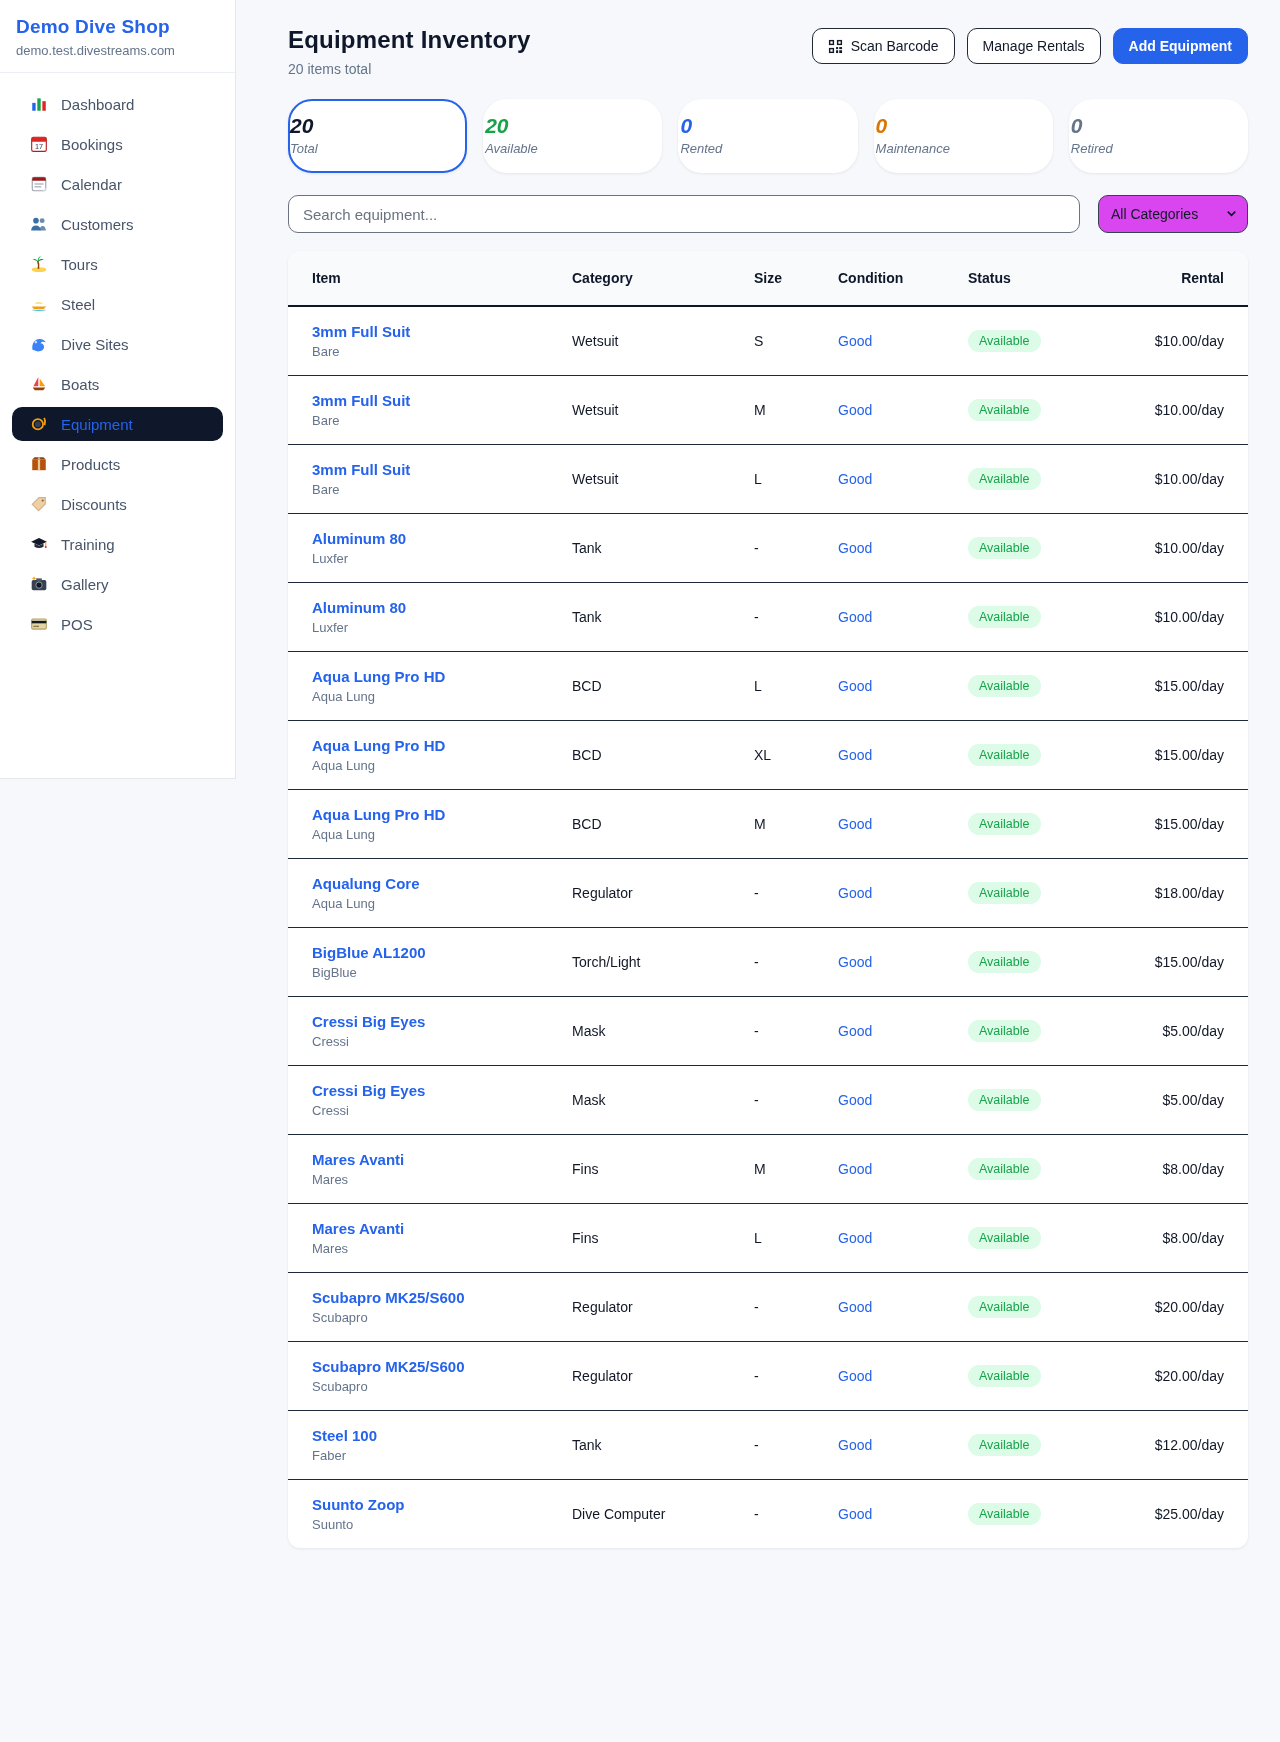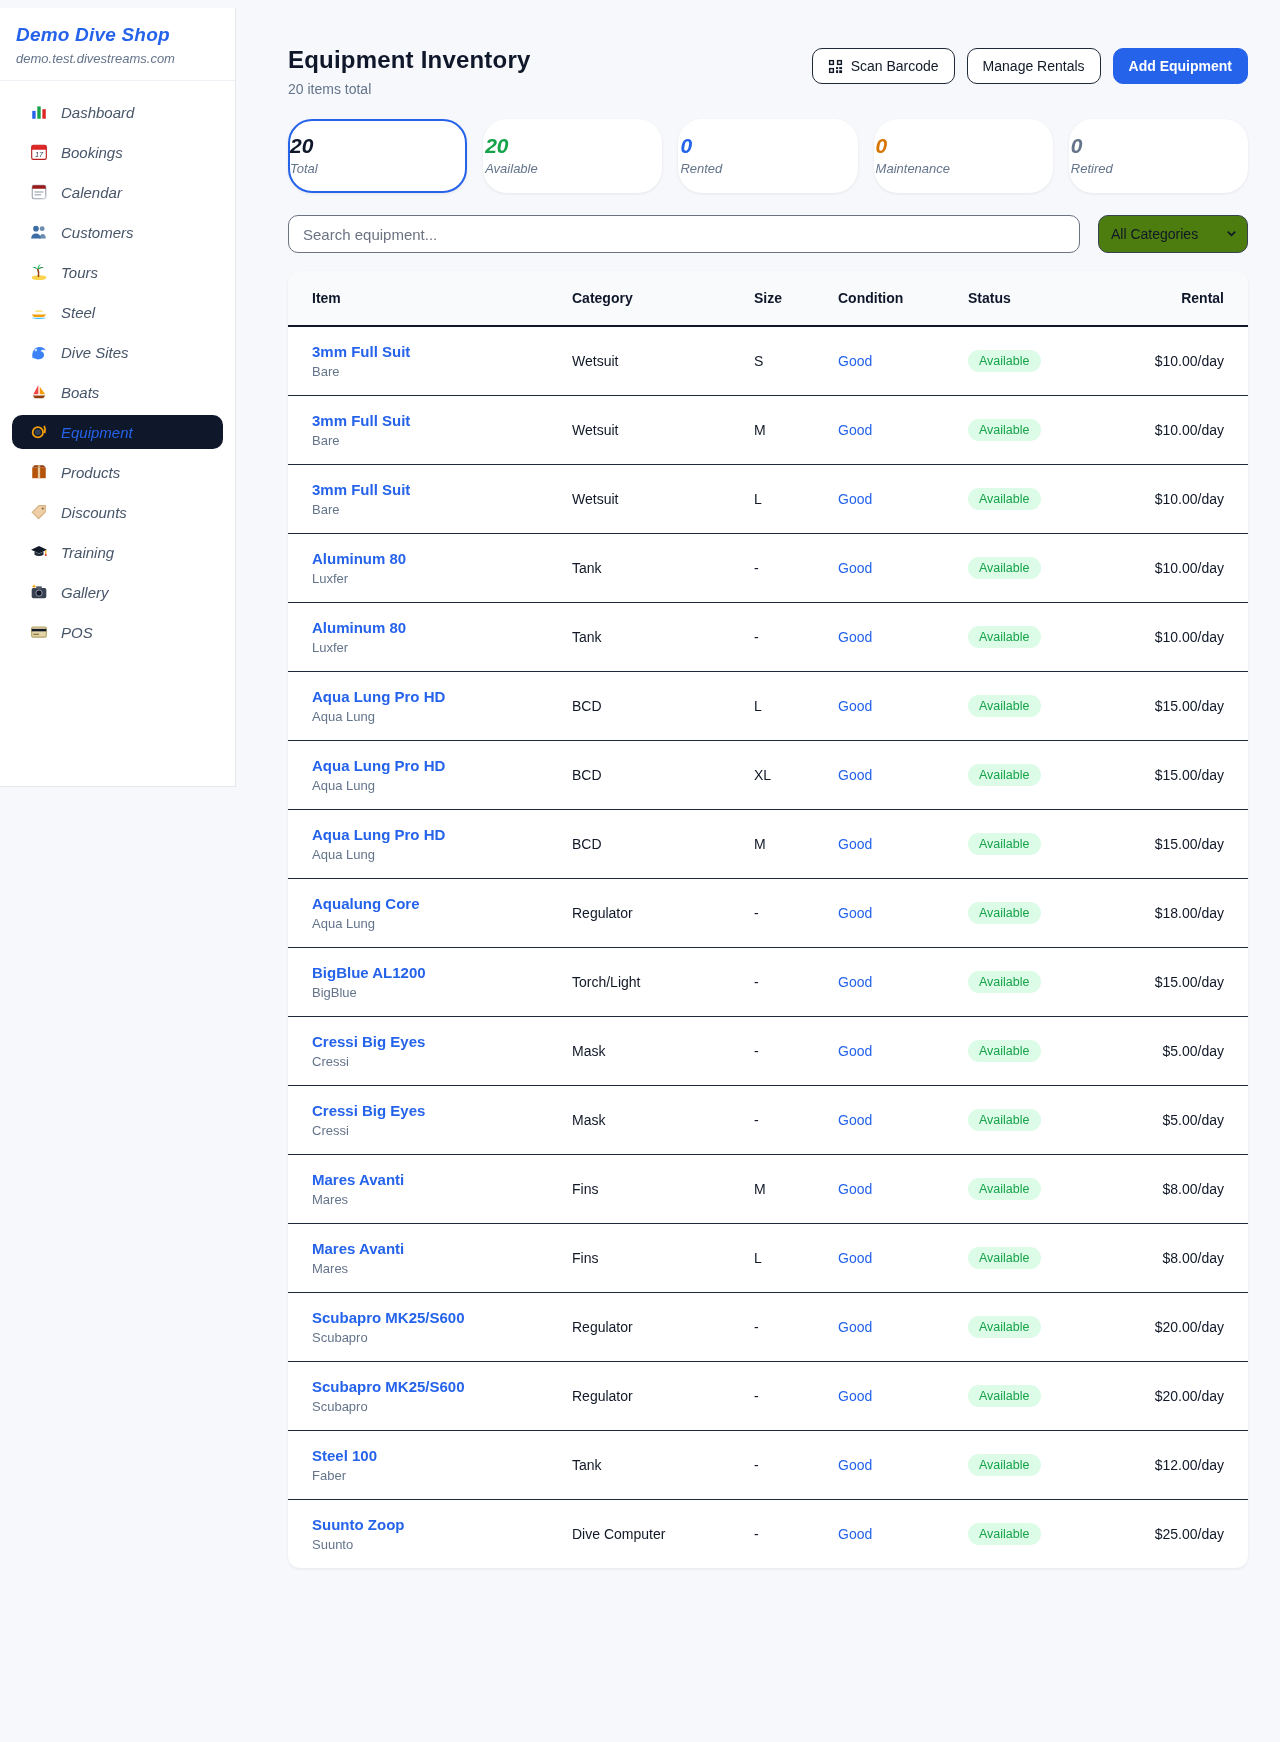--- a/index.html
+++ b/index.html
@@ -14,12 +14,12 @@
 
   
   .sidebar {
-    position:absolute; left:0; top:8px;
+    position:absolute; left:0; top:0;
     width:236px; height:779px;
     background:#ffffff;
     border-right:1px solid #e5e7eb;
     border-bottom:1px solid #e5e7eb;
-    display:flex; flex-direction:column;font-style:italic;
+    display:flex; flex-direction:column;
   }
   .side-head { padding:16px 16px 14px 16px; border-bottom:1px solid #eceff3; }
   .brand { font-size:19px; font-weight:bold; color:#2563eb; letter-spacing:.2px; }

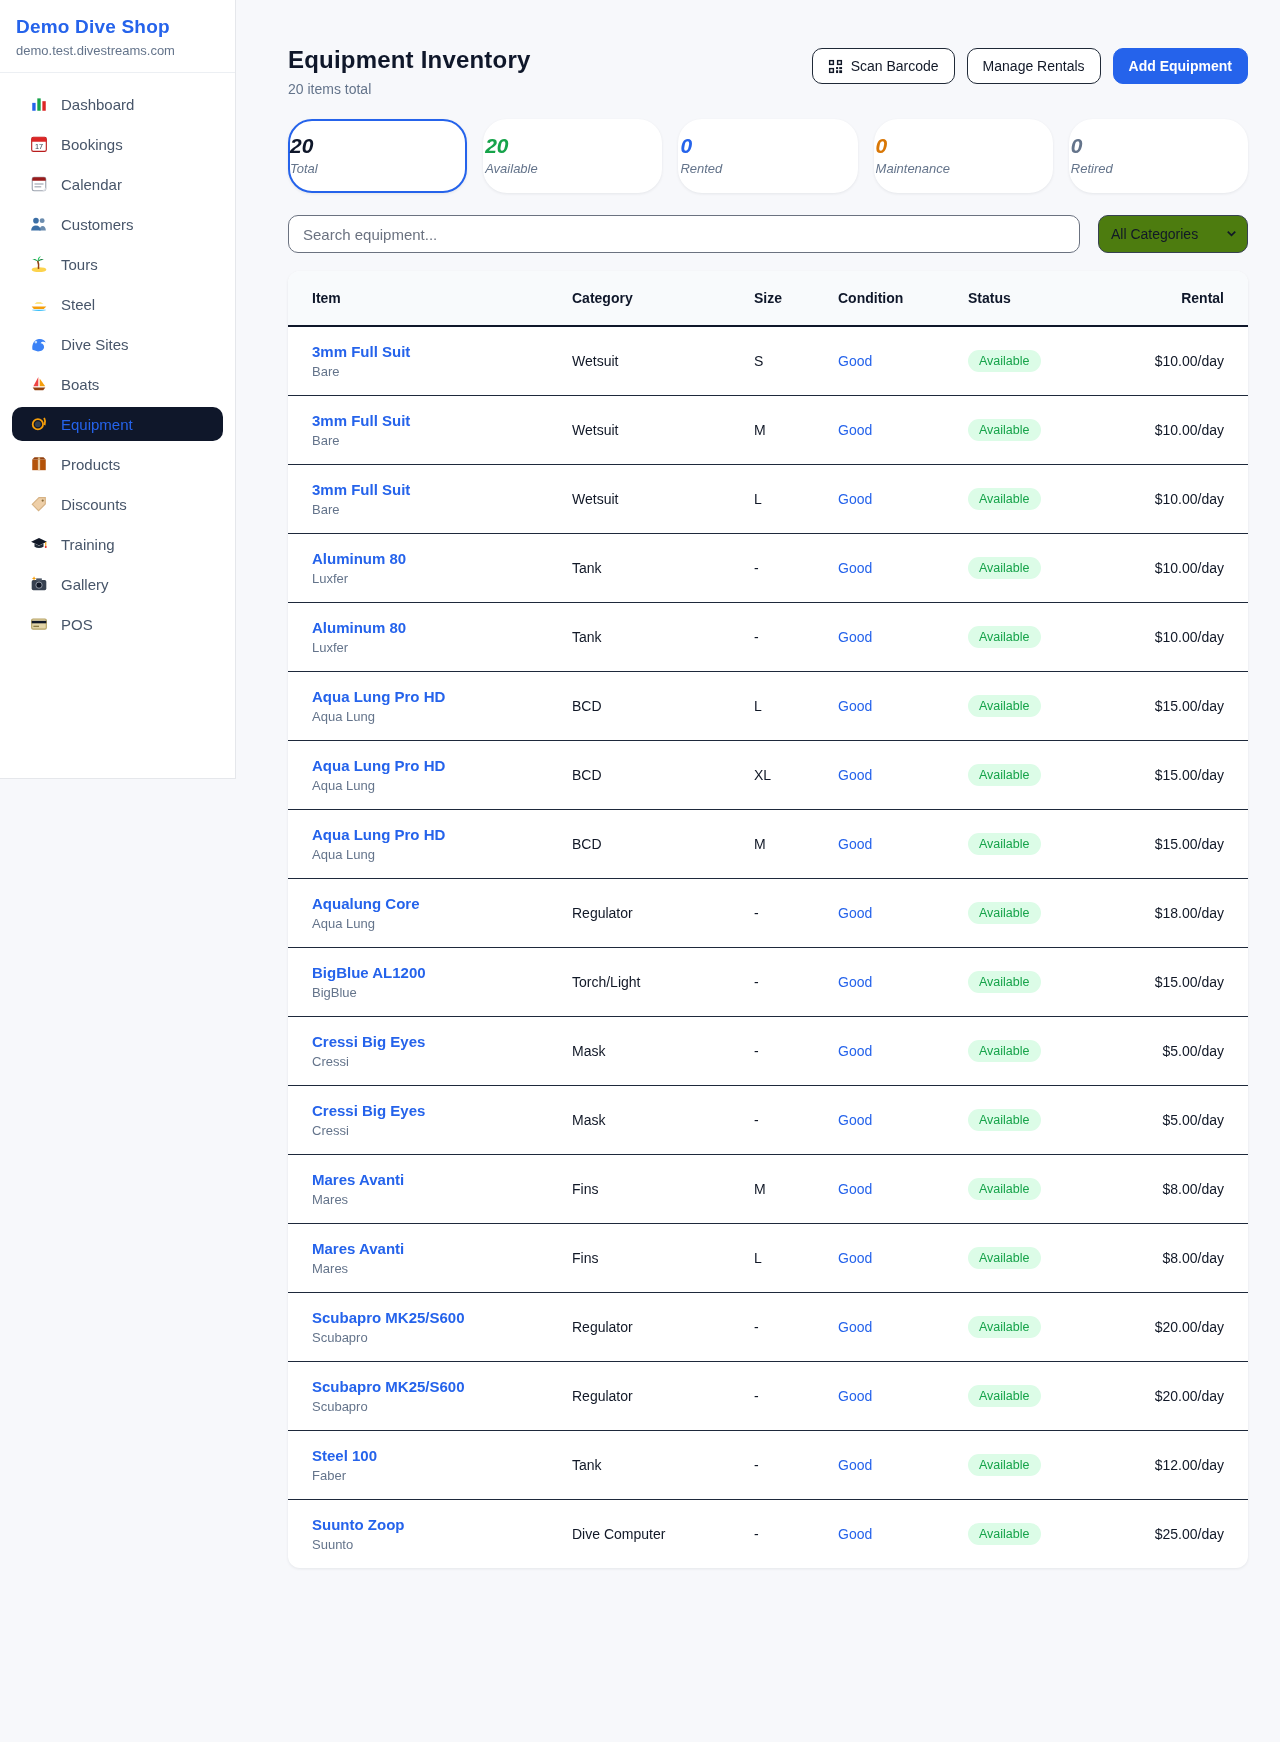--- a/index.html
+++ b/index.html
@@ -55,7 +55,7 @@
   .signout svg { width:15px; height:15px; }
 
   
-  .main { margin-left:236px; padding:26px 32px 32px 52px;margin-top:20px; }
+  .main { margin-left:236px; padding:26px 32px 32px 52px; }
   .page-header { display:flex; align-items:flex-start; }
   .ph-left { flex:1; }
   .page-title { font-size:24px; font-weight:bold; color:#0f172a; letter-spacing:.2px; }

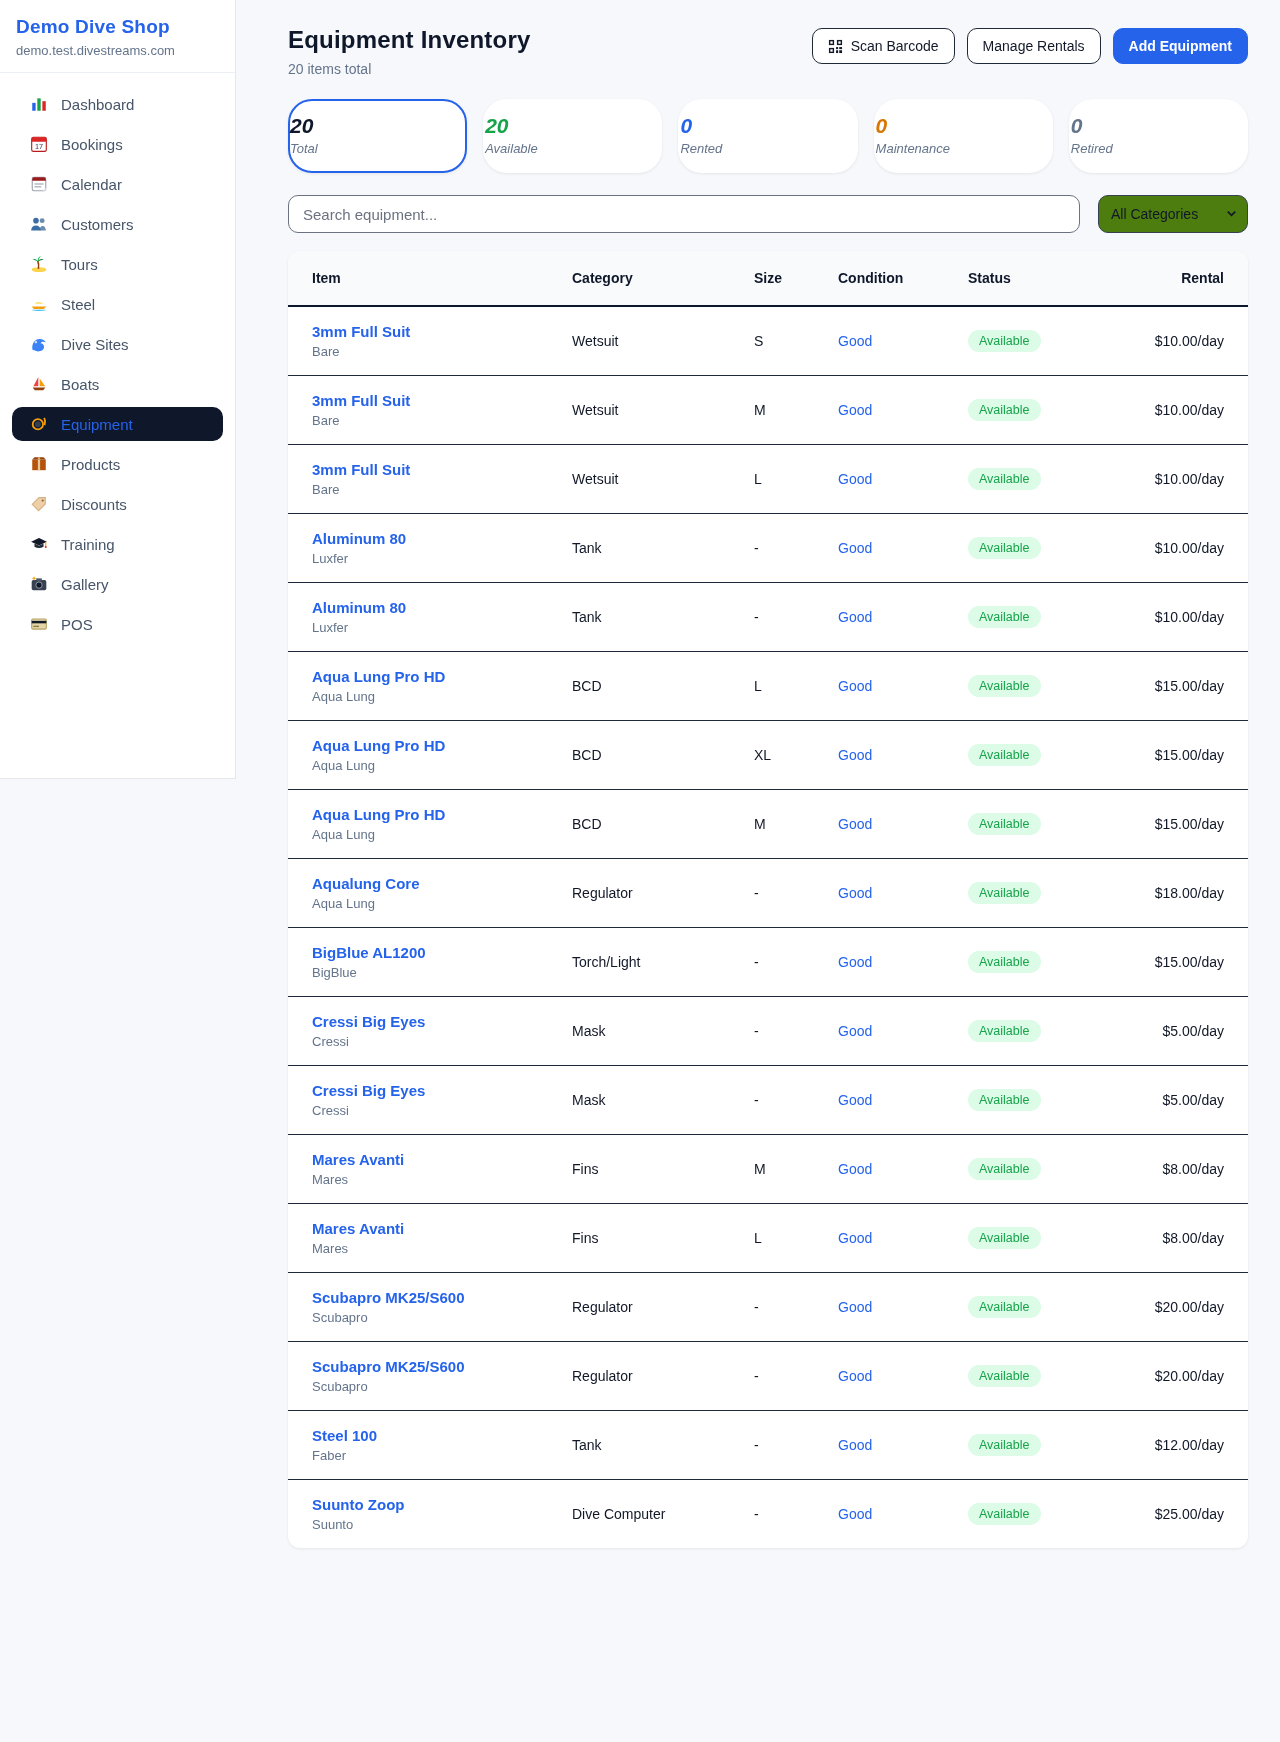--- a/index.html
+++ b/index.html
@@ -93,7 +93,7 @@
   .sel-wrap { position:relative; width:150px; flex:0 0 150px; }
   .sel-wrap select {
     width:100%; height:38px; border:1px solid #374151; border-radius:10px;
-    background:#4d7c0f; font-size:14px; color:#111827; padding:0 28px 0 12px;
+    background:#d946ef; font-size:14px; color:#111827; padding:0 28px 0 12px;
     appearance:none; -webkit-appearance:none; font-family:inherit; cursor:pointer;
   }
   .sel-wrap .chev { position:absolute; right:9px; top:11px; width:15px; height:15px; pointer-events:none; }

